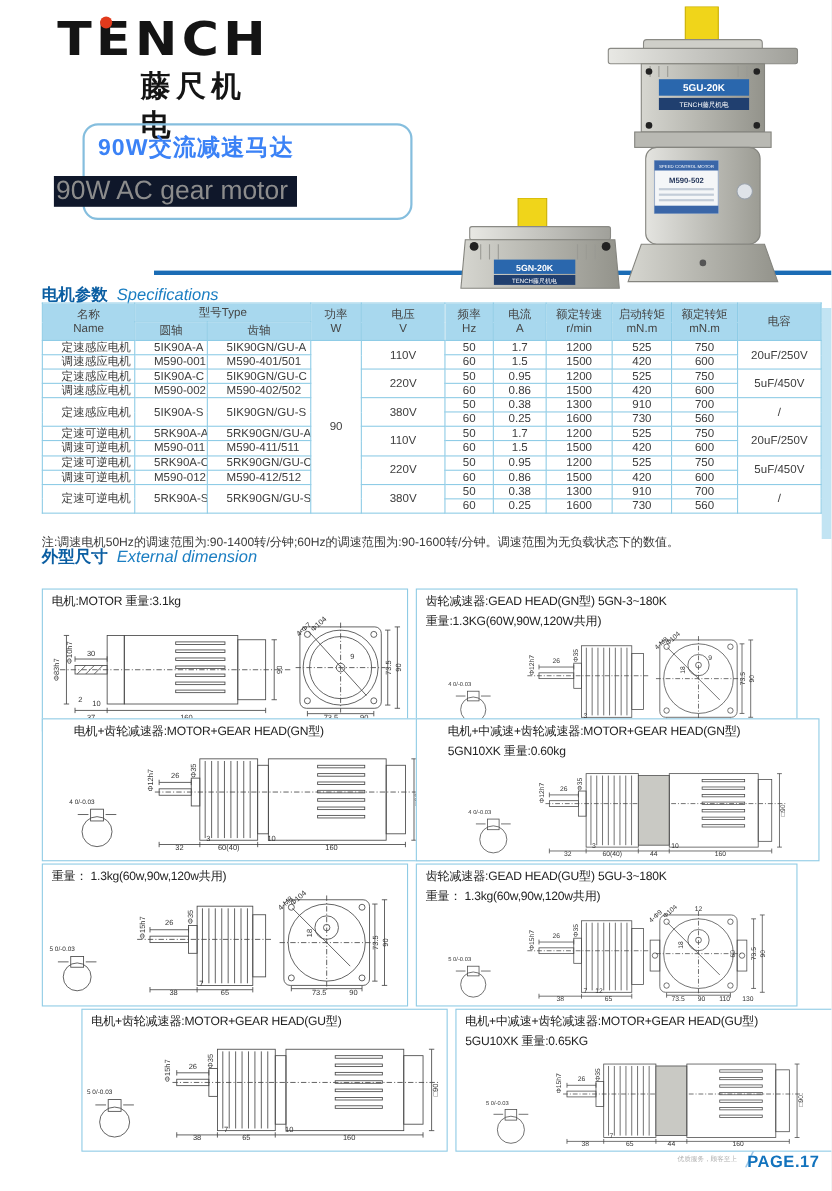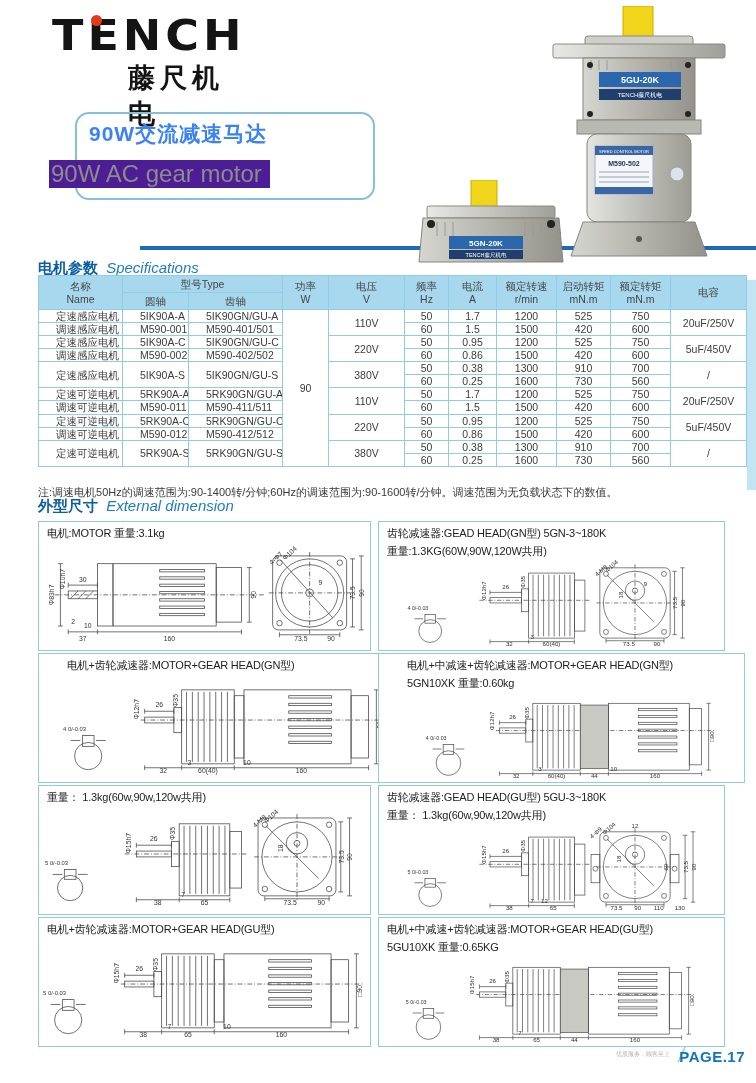--- a/index.html
+++ b/index.html
@@ -14,7 +14,7 @@
   
   .title-box{position:absolute;left:75px;top:112px;width:296px;height:84px;border:2px solid #85bede;border-radius:14px;}
   .title-cn{position:absolute;left:12px;top:6px;font-size:21px;font-weight:bold;color:#3b82f6;letter-spacing:1px;white-space:nowrap;}
-  .title-en{position:absolute;left:-28px;top:46px;font-size:24px;color:#8c8c8c;background:#4c1d95;padding:0 8px 0 2px;white-space:nowrap;}
+  .title-en{position:absolute;left:-28px;top:46px;font-size:24px;color:#8c8c8c;background:#0f172a;padding:0 8px 0 2px;white-space:nowrap;}
   .blue-line{position:absolute;left:140px;top:246px;right:0;height:4px;background:#1b6cb5;}
   .photo-lg{position:absolute;left:527px;top:6px;}
   .photo-sm{position:absolute;left:413px;top:180px;}

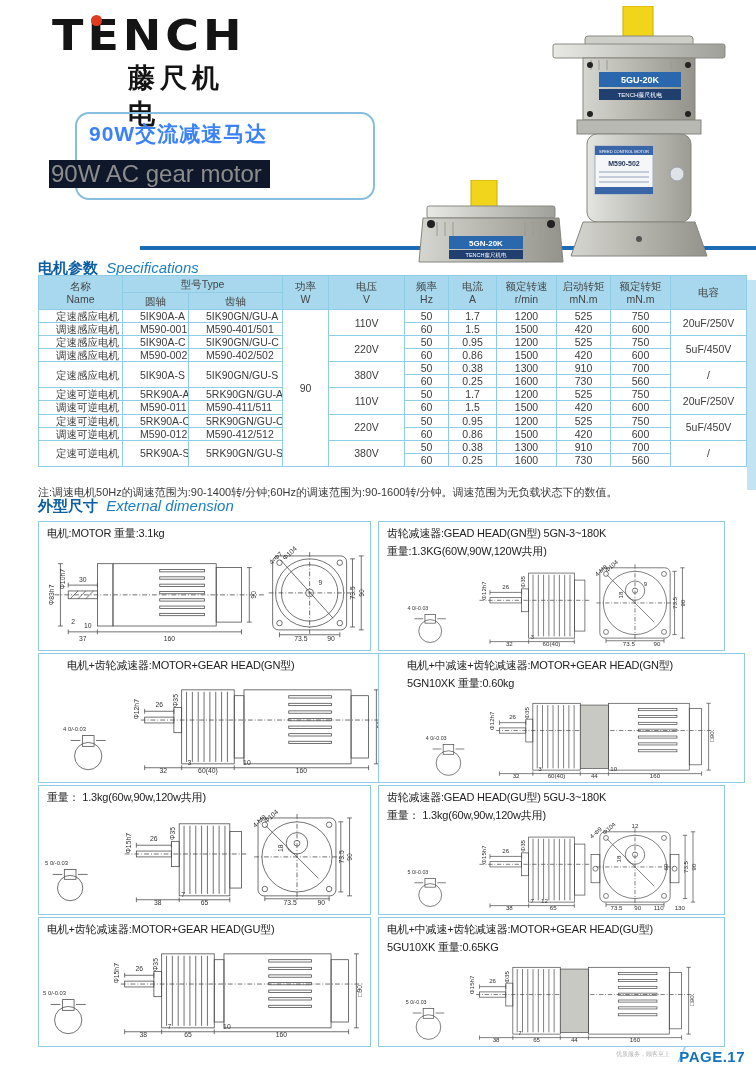--- a/index.html
+++ b/index.html
@@ -37,7 +37,7 @@
   .panel .pt{font-size:11px;color:#222;padding:4px 8px 0 8px;line-height:1.3;white-space:nowrap;letter-spacing:-0.2px;}
   .panel svg.draw{flex:1;width:100%;min-height:0;}
   .pL{left:0;width:331px;}  .pR{left:340px;width:345px;}
-  .r0{top:0;height:128px;} .r1{top:132px;height:128px;padding-left:20px;} .r2{top:264px;height:128px;} .r3{top:396px;height:128px;}
+  .r0{top:14px;height:128px;} .r1{top:132px;height:128px;padding-left:20px;} .r2{top:264px;height:128px;} .r3{top:396px;height:128px;}
   
   .tagline{position:absolute;right:86px;top:1051px;font-size:6px;color:#b0b0b0;text-align:right;line-height:1.2;}
   .slash{position:absolute;right:72px;top:1044px;font-size:20px;color:#9fc9e8;font-style:italic;}

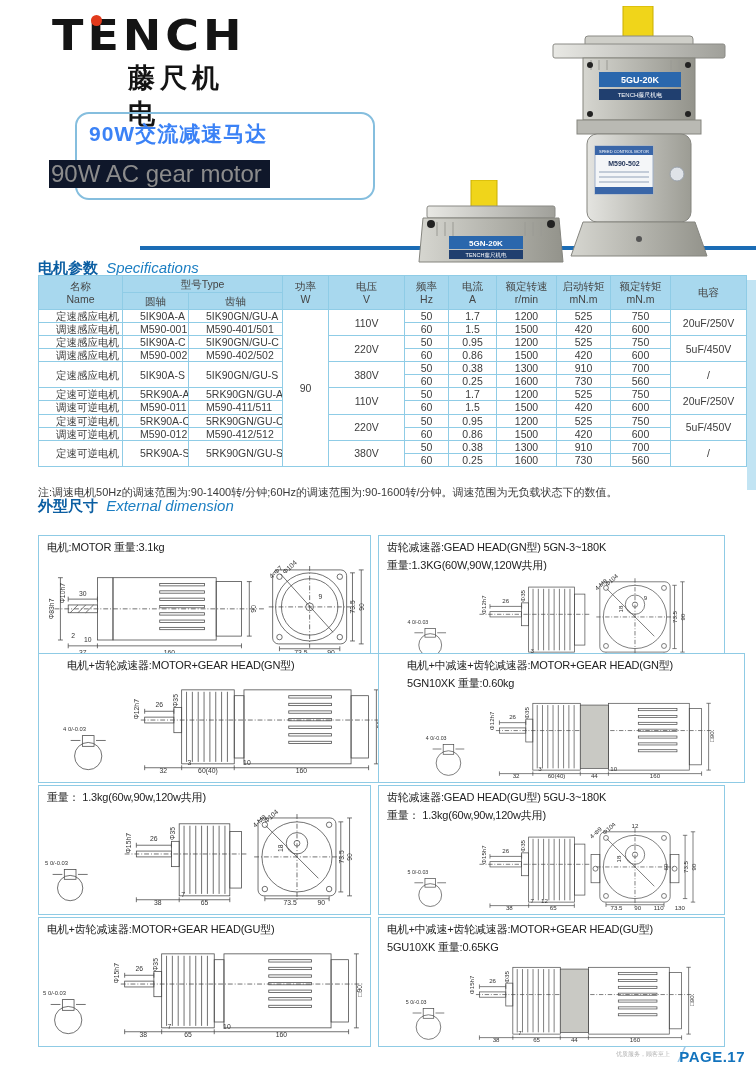--- a/index.html
+++ b/index.html
@@ -37,7 +37,7 @@
   .panel .pt{font-size:11px;color:#222;padding:4px 8px 0 8px;line-height:1.3;white-space:nowrap;letter-spacing:-0.2px;}
   .panel svg.draw{flex:1;width:100%;min-height:0;}
   .pL{left:0;width:331px;}  .pR{left:340px;width:345px;}
-  .r0{top:14px;height:128px;} .r1{top:132px;height:128px;padding-left:20px;} .r2{top:264px;height:128px;} .r3{top:396px;height:128px;}
+  .r0{top:14px;height:128px;} .r1{top:132px;height:128px;padding-left:20px;} .r2{top:264px;height:128px;} .r3{top:396px;height:128px;margin-left:36px;}
   
   .tagline{position:absolute;right:86px;top:1051px;font-size:6px;color:#b0b0b0;text-align:right;line-height:1.2;}
   .slash{position:absolute;right:72px;top:1044px;font-size:20px;color:#9fc9e8;font-style:italic;}

